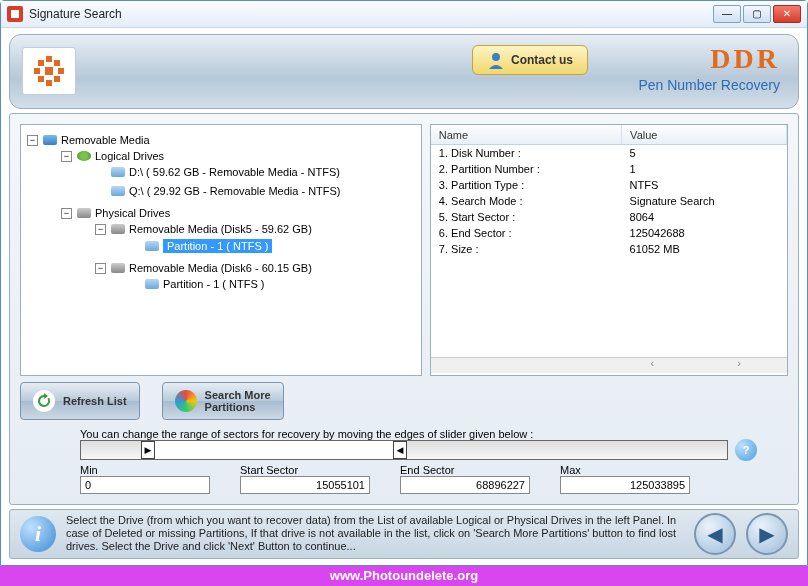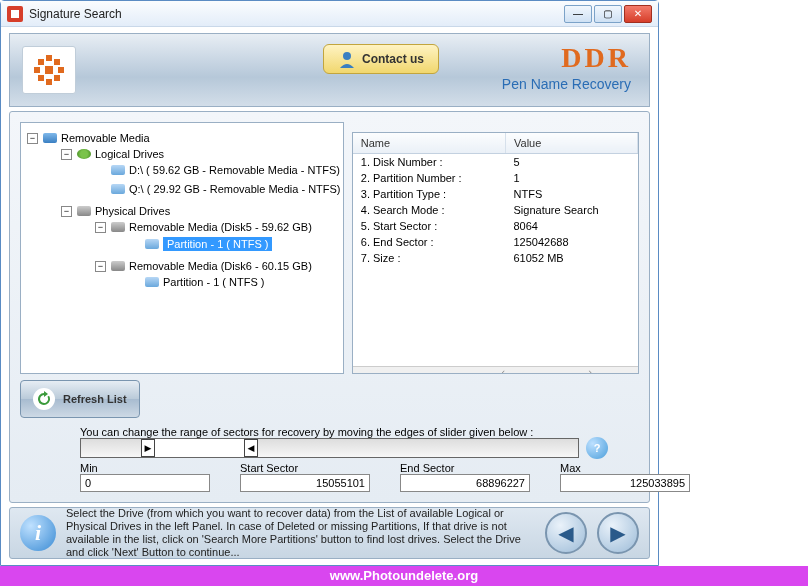--- a/index.html
+++ b/index.html
@@ -4,7 +4,7 @@
 <style>
 * { box-sizing: border-box; margin: 0; padding: 0; }
 body { font-family: "Segoe UI", Tahoma, sans-serif; font-size: 11px; background: #fff; width: 808px; height: 586px; overflow: hidden; }
-.window { width: 659px; height: 566px; border: 1px solid #5a8bc3; border-radius: 4px 4px 0 0; background: #fff; display: flex; flex-direction: column; }
+.window { width: 808px; height: 566px; border: 1px solid #5a8bc3; border-radius: 4px 4px 0 0; background: #fff; display: flex; flex-direction: column; }
 .titlebar { height: 28px; background: linear-gradient(#fafcfe, #e3edf9); display: flex; align-items: center; padding: 0 6px; border-bottom: 1px solid #c9d8e9; }
 .titlebar .appicon { width: 16px; height: 16px; margin-right: 6px; }
 .titlebar .title { flex: 1; color: #222; font-size: 12px; }

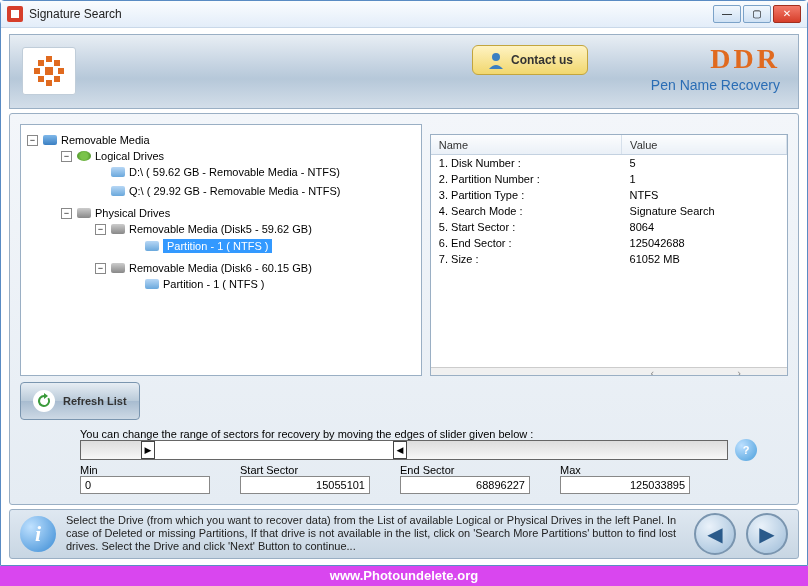--- a/index.html
+++ b/index.html
@@ -11,7 +11,7 @@
 .winbtns { display: flex; gap: 2px; }
 .winbtn { width: 28px; height: 18px; border: 1px solid #7ba2c8; border-radius: 2px; background: linear-gradient(#f1f7fd, #cfe1f4); display: flex; align-items: center; justify-content: center; font-size: 10px; cursor: pointer; }
 .winbtn.close { background: linear-gradient(#f37b6b,#d63e2a); border-color: #a12f1f; color: #fff; }
-.header { height: 78px; background: linear-gradient(#e8eef4,#c6d4e2 40%,#b6c8d9 60%,#d3dee9); border: 1px solid #9aafc4; margin: 6px 8px 4px 8px; border-radius: 0; display: flex; align-items: center; padding: 0 12px; position: relative; }
+.header { height: 78px; background: linear-gradient(#e8eef4,#c6d4e2 40%,#b6c8d9 60%,#d3dee9); border: 1px solid #9aafc4; margin: 6px 8px 4px 8px; border-radius: 12px; display: flex; align-items: center; padding: 0 12px; position: relative; }
 .logo-box { width: 54px; height: 48px; background: #fff; border: 1px solid #c0cdd9; border-radius: 3px; display: flex; align-items: center; justify-content: center; }
 .logo-box svg { width: 34px; height: 34px; }
 .contact-btn { position: absolute; right: 210px; top: 10px; height: 30px; padding: 0 14px; background: linear-gradient(#fff3c2,#f1d76e); border: 1px solid #c2a53e; border-radius: 6px; display: flex; align-items: center; gap: 6px; cursor: pointer; color: #333; font-weight: bold; font-size: 12px; }

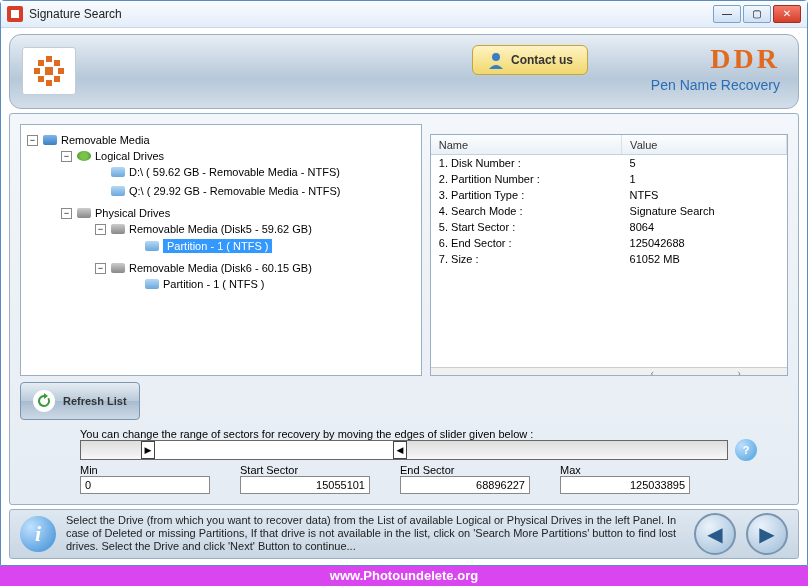--- a/index.html
+++ b/index.html
@@ -103,7 +103,7 @@
     </div>
     <div class="brand">
       <div class="ddr">DDR</div>
-      <div class="sub">Pen Name Recovery</div>
+      <div class="sub">Pen Number Recovery</div>
     </div>
   </div>
 

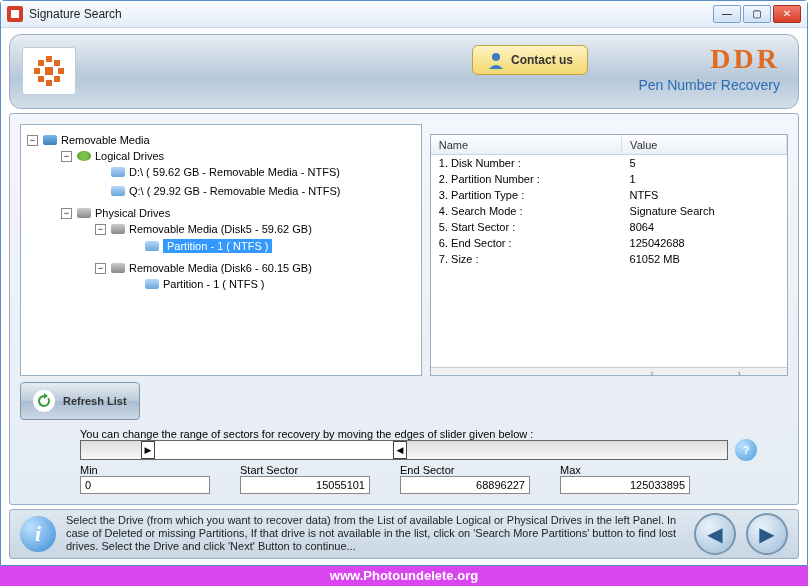--- a/index.html
+++ b/index.html
@@ -22,7 +22,7 @@
 .panes { display: flex; gap: 8px; height: 252px; }
 .tree-pane, .table-pane { border: 1px solid #9aafc4; background: #fff; overflow: auto; }
 .tree-pane { flex: 1.1; padding: 6px 4px; }
-.table-pane { flex: 1; margin-top: 10px; }
+.table-pane { flex: 1; }
 .tree ul { list-style: none; padding-left: 18px; }
 .tree > ul { padding-left: 2px; }
 .tree li { position: relative; padding: 3px 0 3px 16px; white-space: nowrap; }

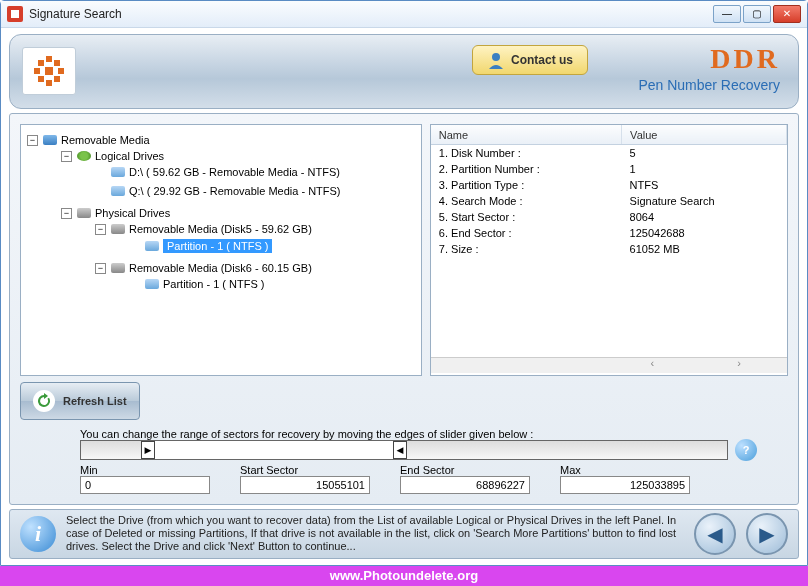--- a/index.html
+++ b/index.html
@@ -227,6 +227,10 @@
           </span>
         <span>Refresh List</span>
       </div>
+      <div class="btn">
+        <span class="ic ic-search"></span>
+        <span><span>Search More</span><br><span>Partitions</span></span>
+      </div>
     </div>
 
     <div class="slider-section">

